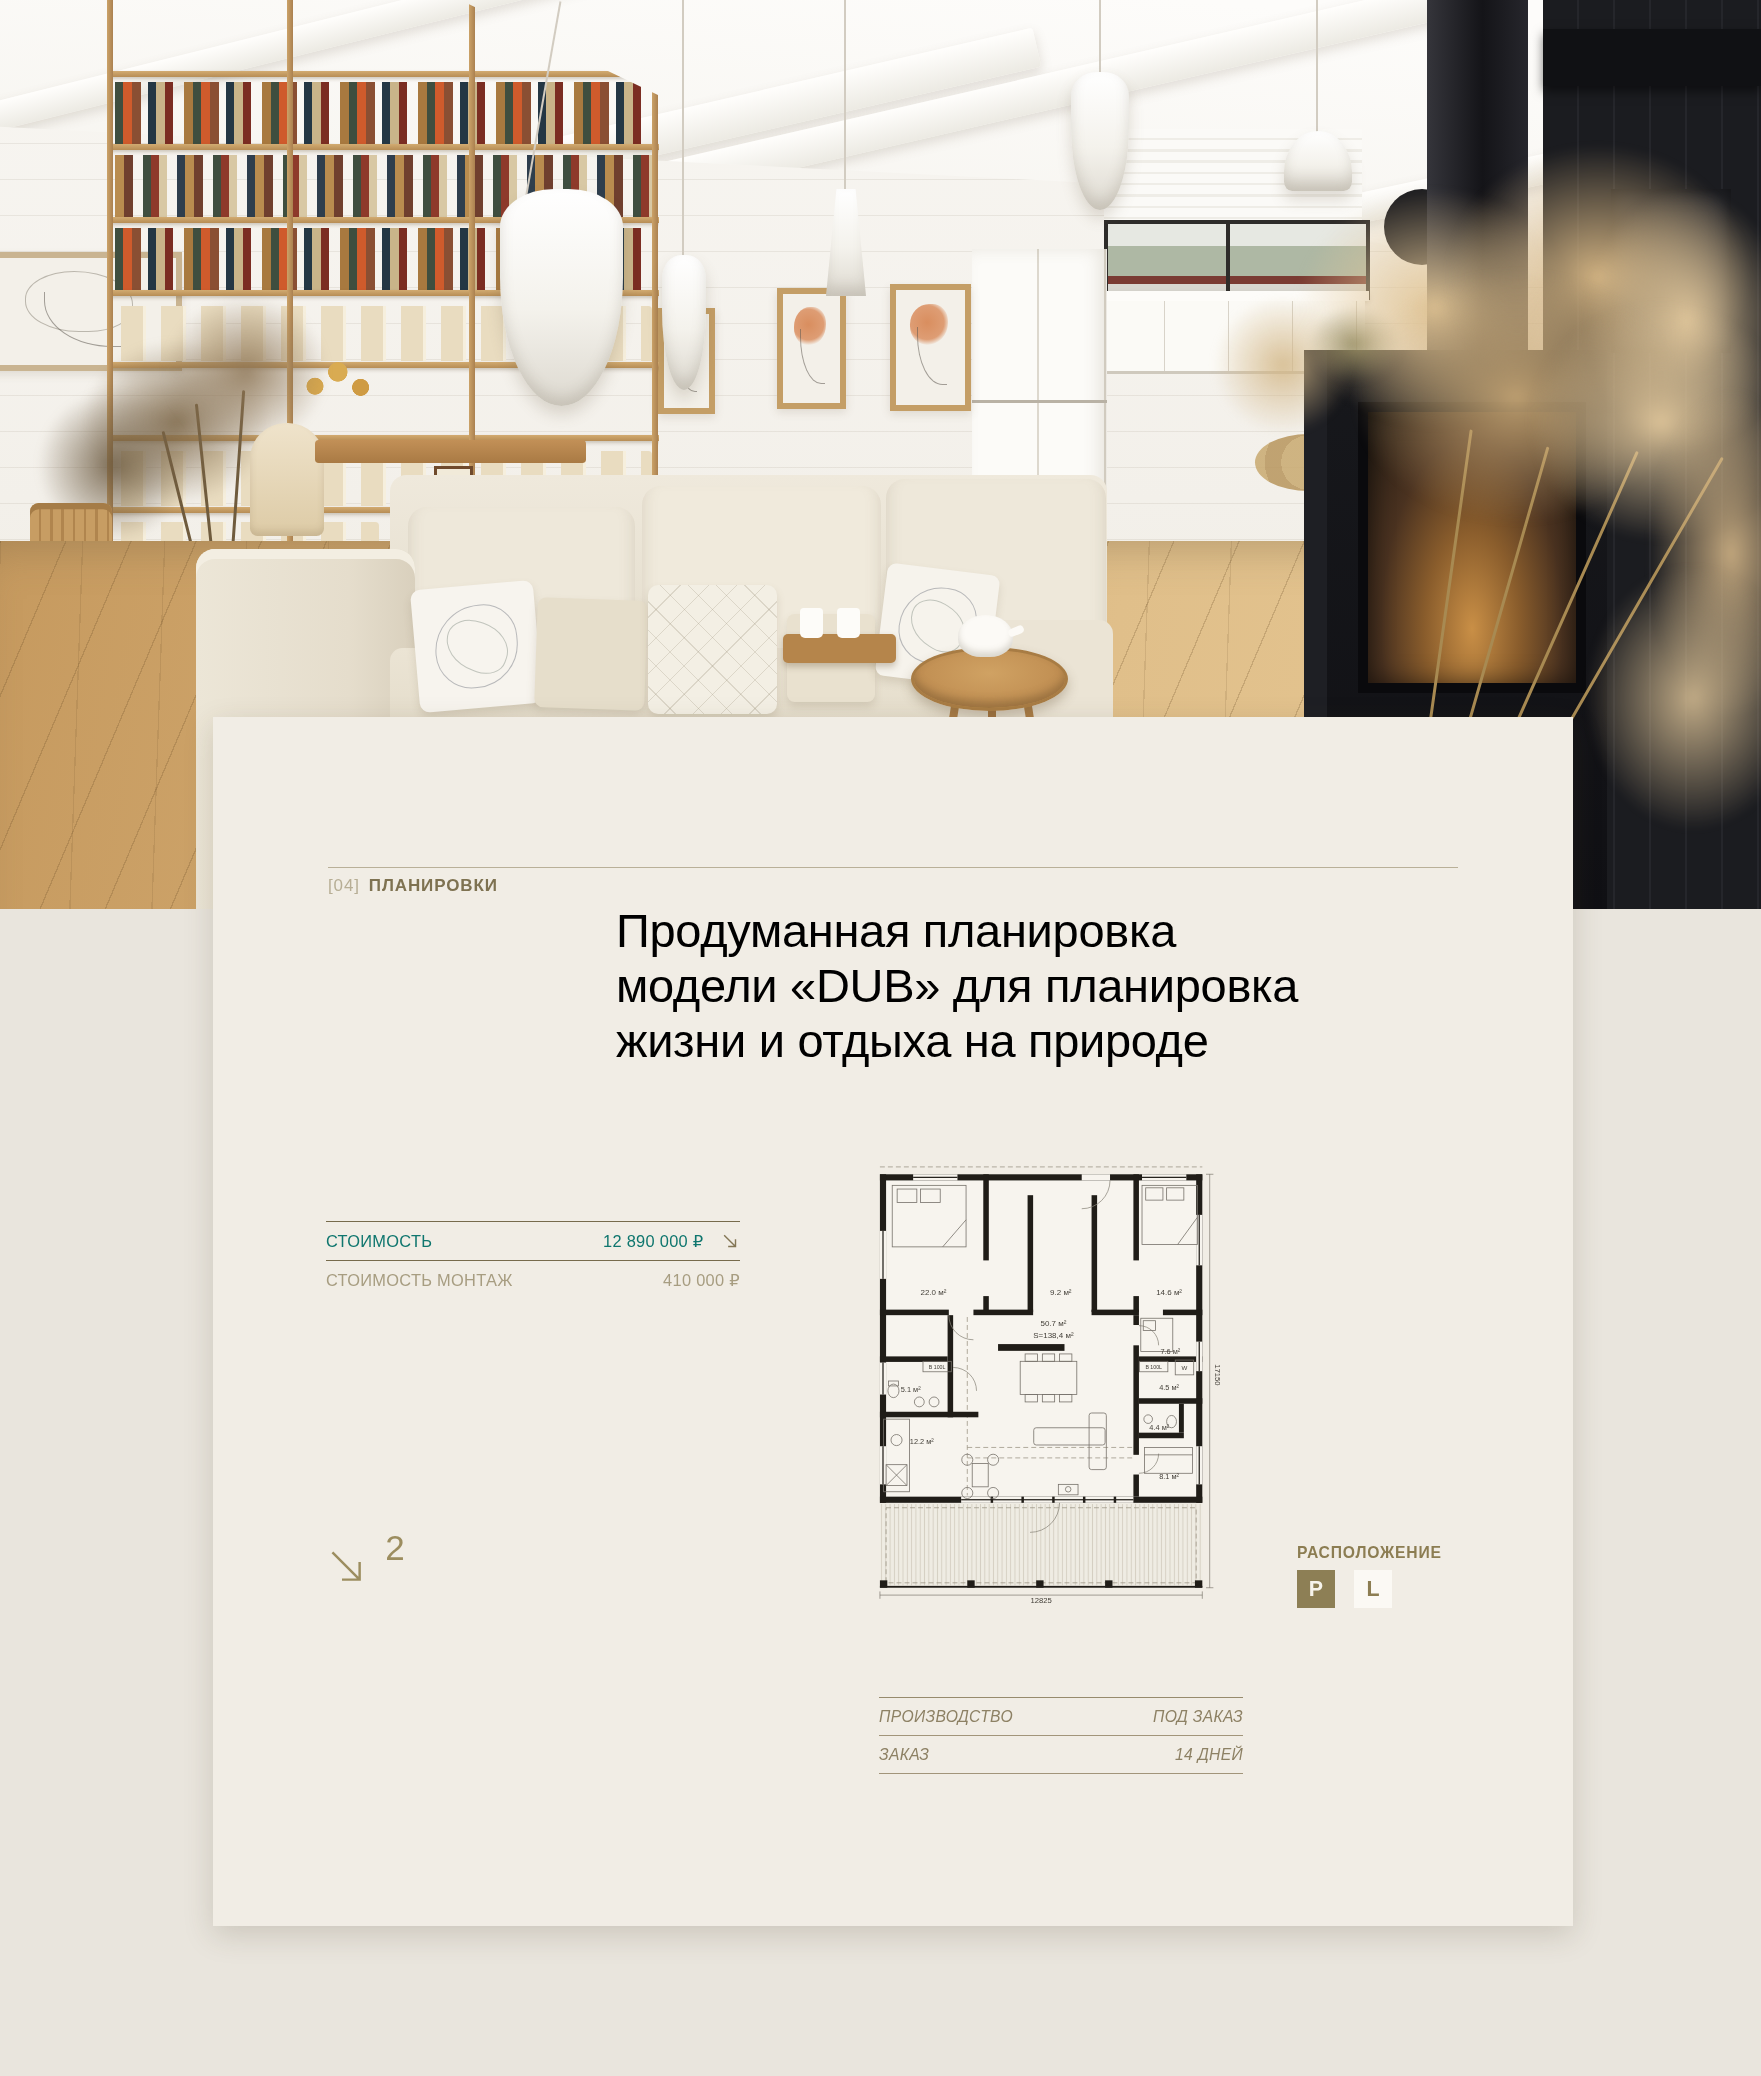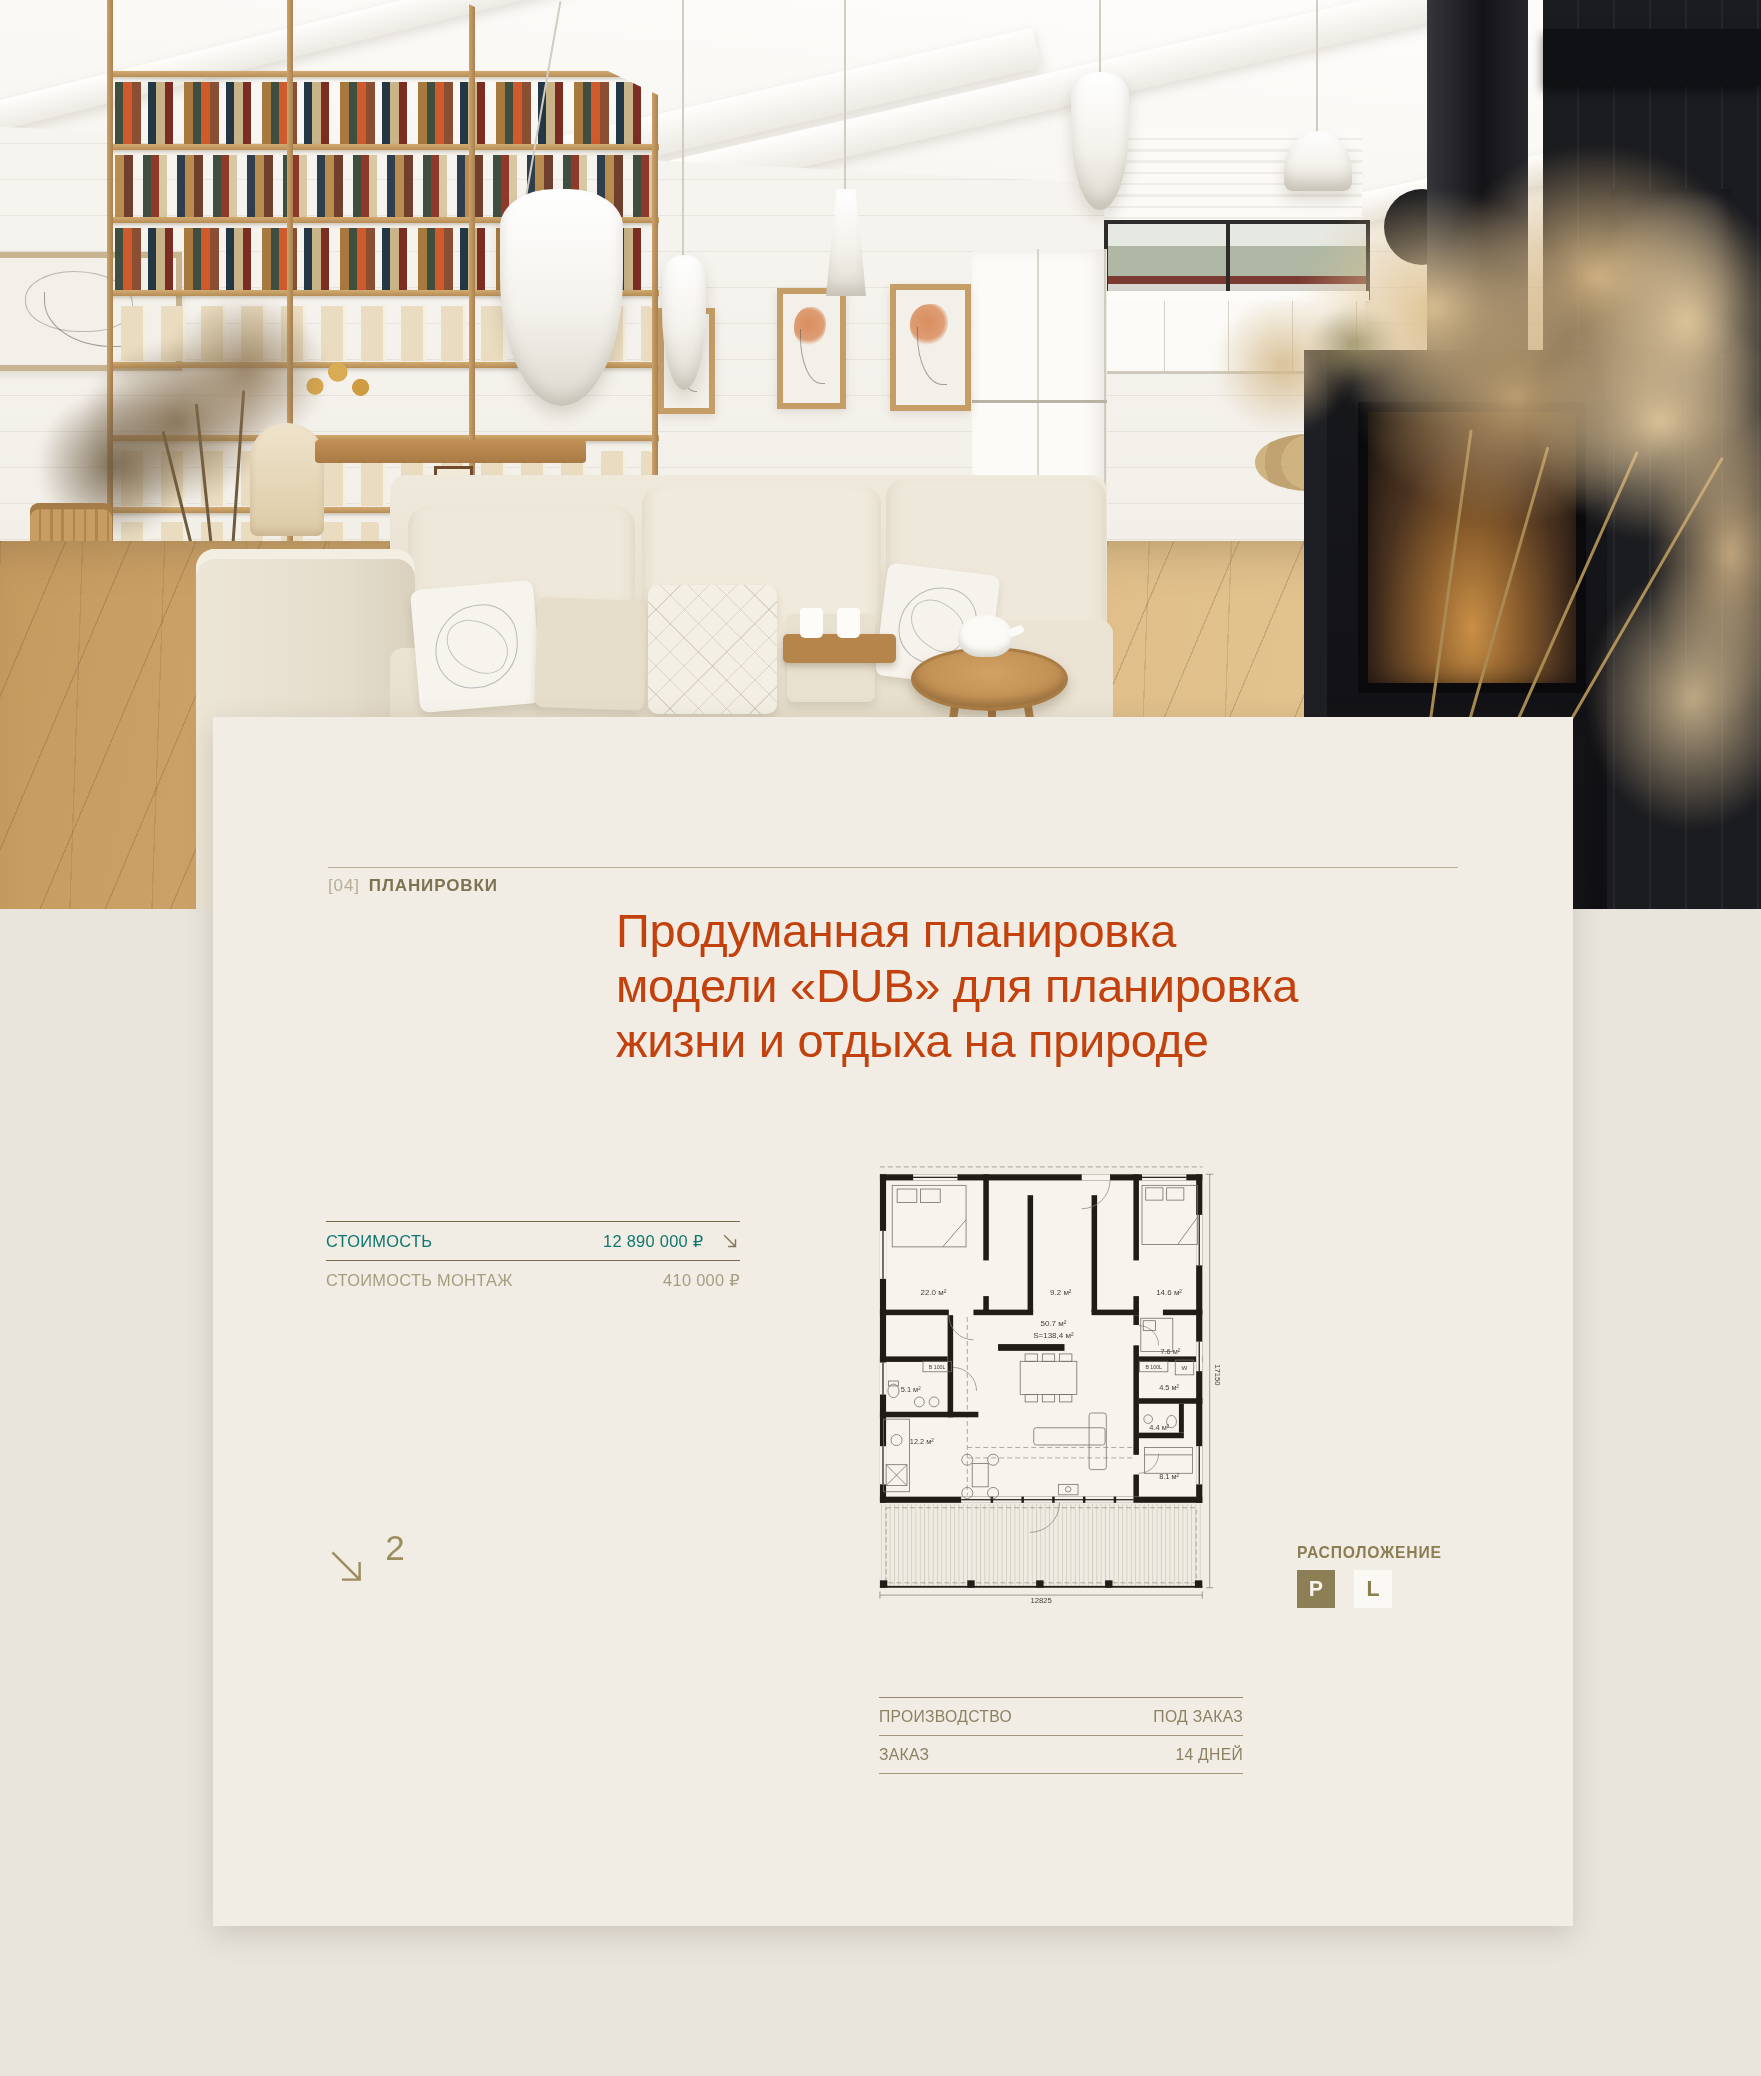--- a/index.html
+++ b/index.html
@@ -55,7 +55,7 @@
   .sec{left:115px;top:159px;font-size:17px;letter-spacing:0.9px;}
   .sec .idx{color:#b7ae95;font-weight:400;}
   .sec .lbl{color:#7e7251;font-weight:700;margin-left:8.8px;}
-  .headline{left:403px;top:186px;width:761px;color:#c2410c;font-size:47px;line-height:55px;
+  .headline{left:403px;top:186px;width:761px;color:#000000;font-size:47px;line-height:55px;
         font-weight:400;letter-spacing:-0.3px;}
   .headline span{display:block;}
 

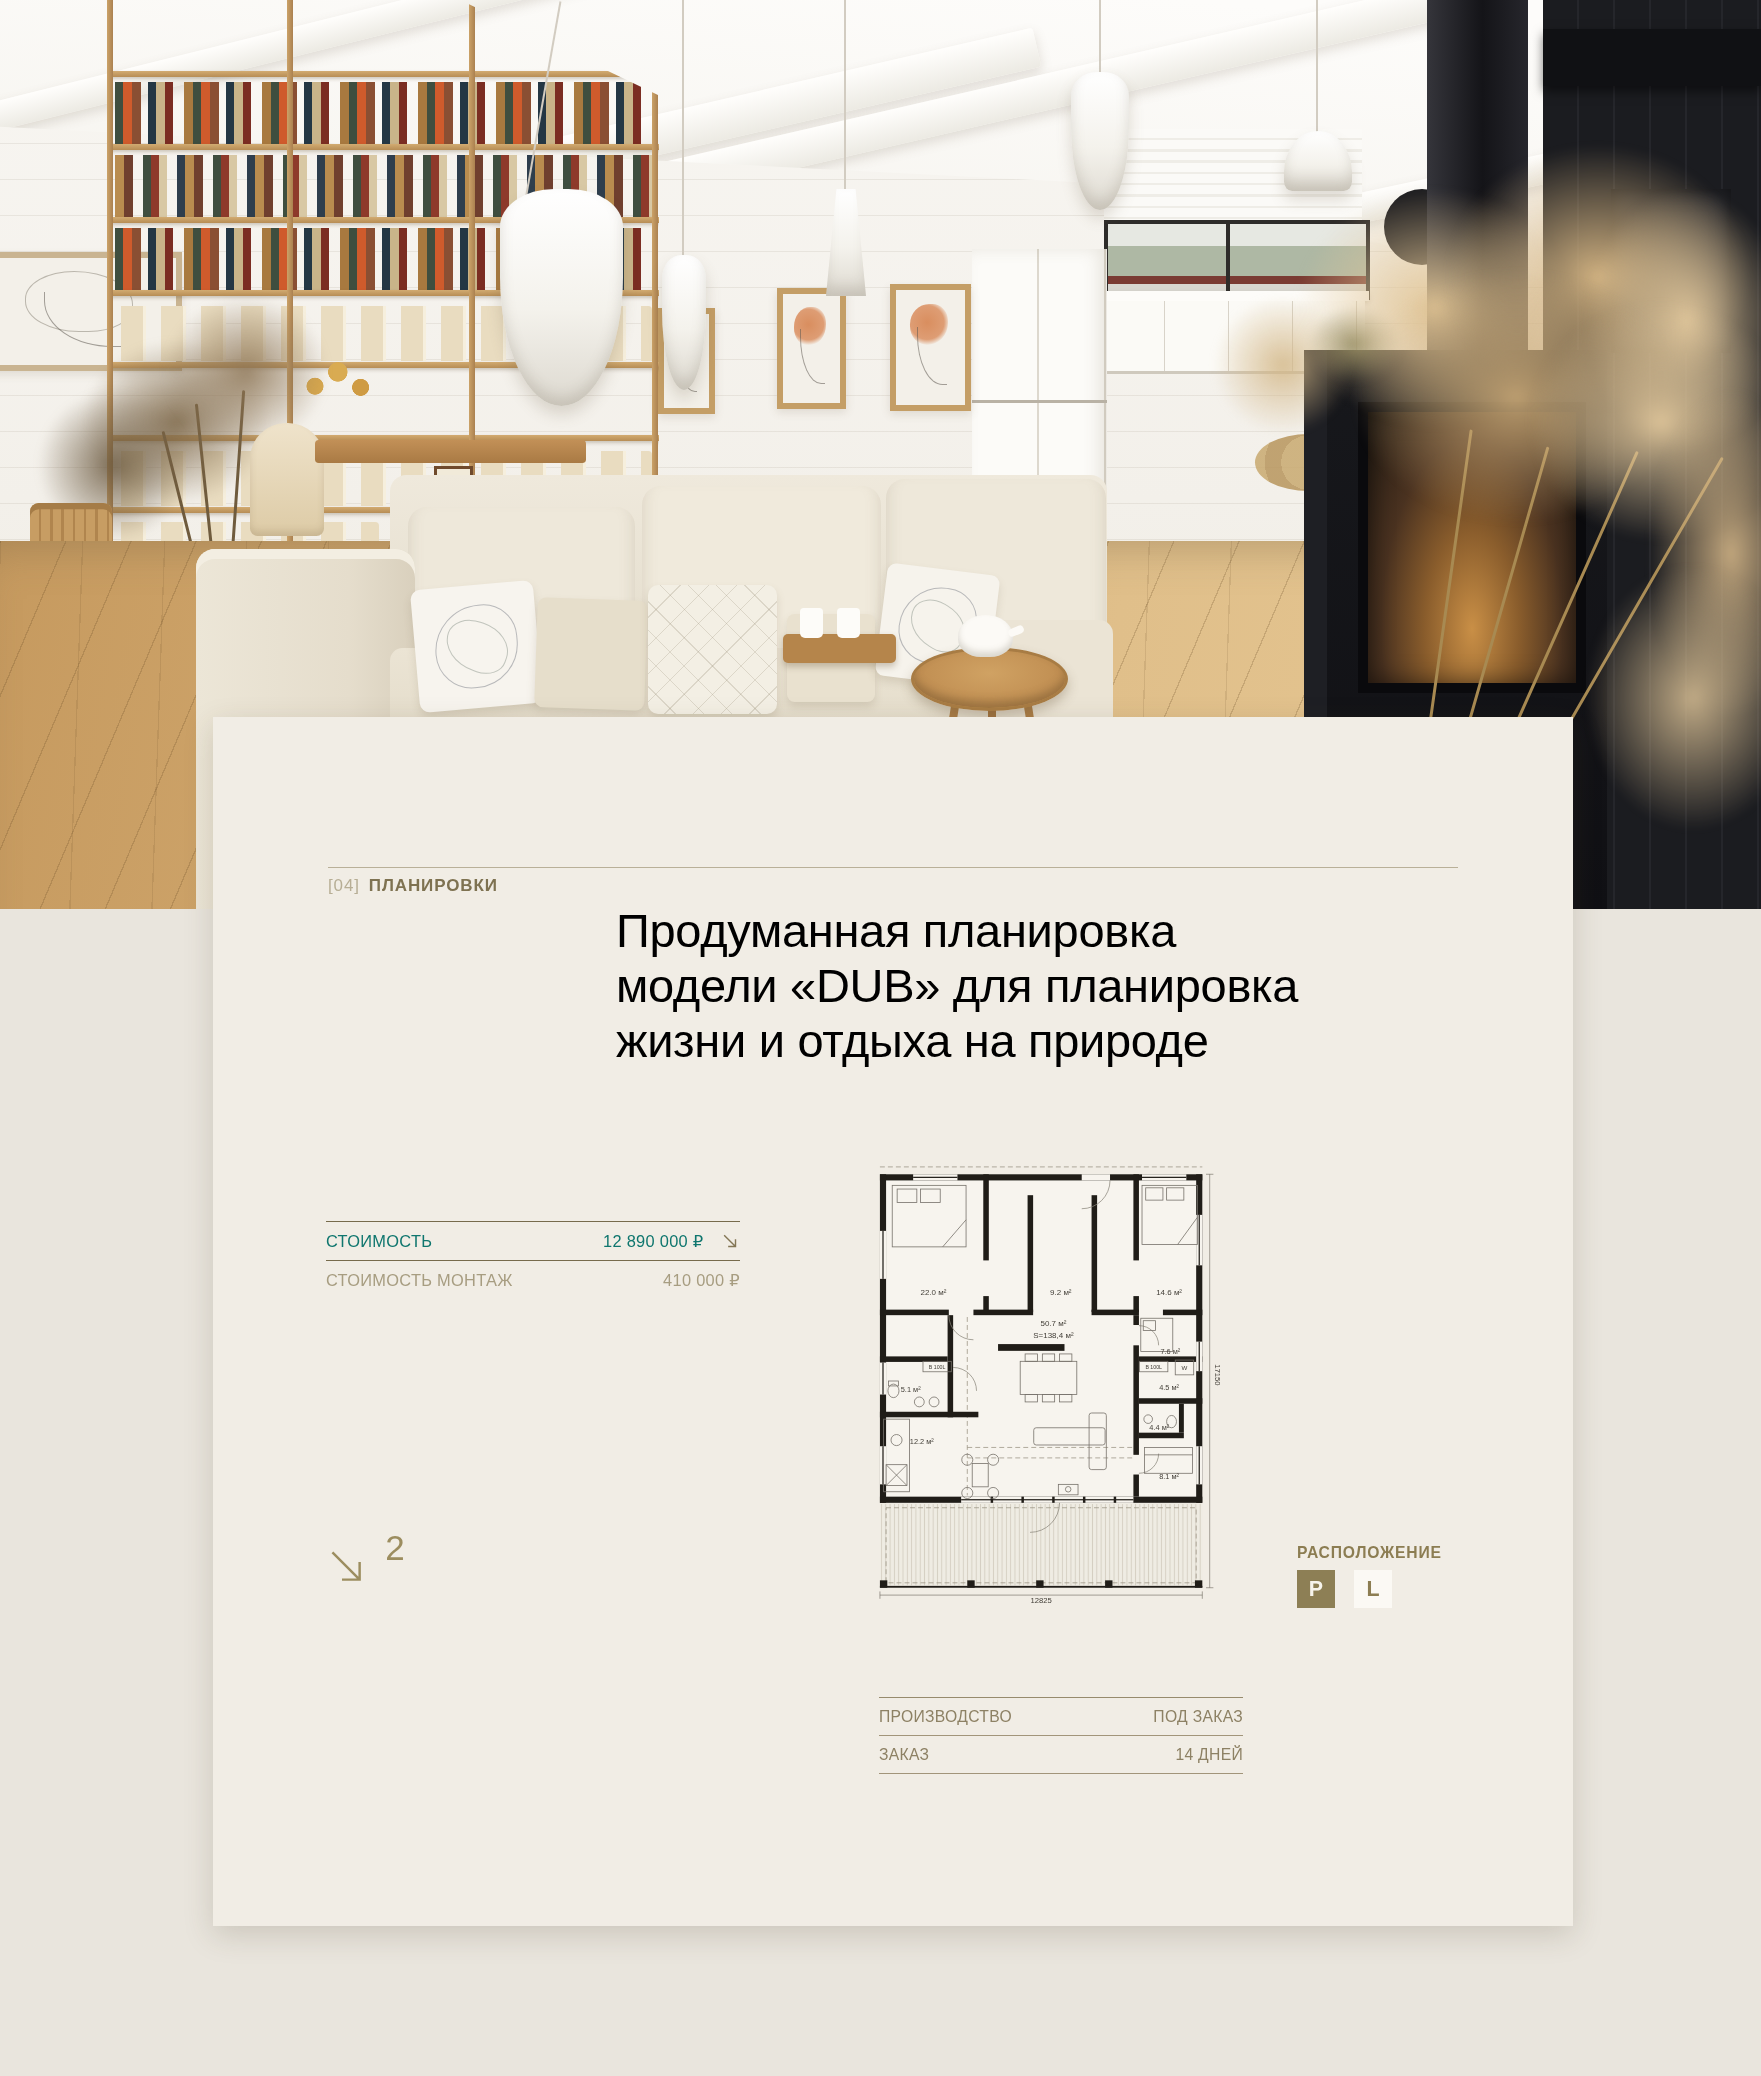--- a/index.html
+++ b/index.html
@@ -79,7 +79,7 @@
   .loc-p{left:1084px;background:#8d7f55;color:#f7f4ec;}
   .loc-l{left:1141px;background:#fbf9f4;color:#8c7d52;}
 
-  .dtable{left:666px;top:980px;width:364px;}
+  .dtable{left:666px;top:980px;width:364px;font-style:italic;}
   .drow{display:flex;justify-content:space-between;align-items:center;height:37px;
         font-size:15.7px;letter-spacing:0.3px;color:#8d8164;border-bottom:1.3px solid #a2957a;}
   .dtable .drow:first-child{border-top:1.3px solid #978b6d;}

